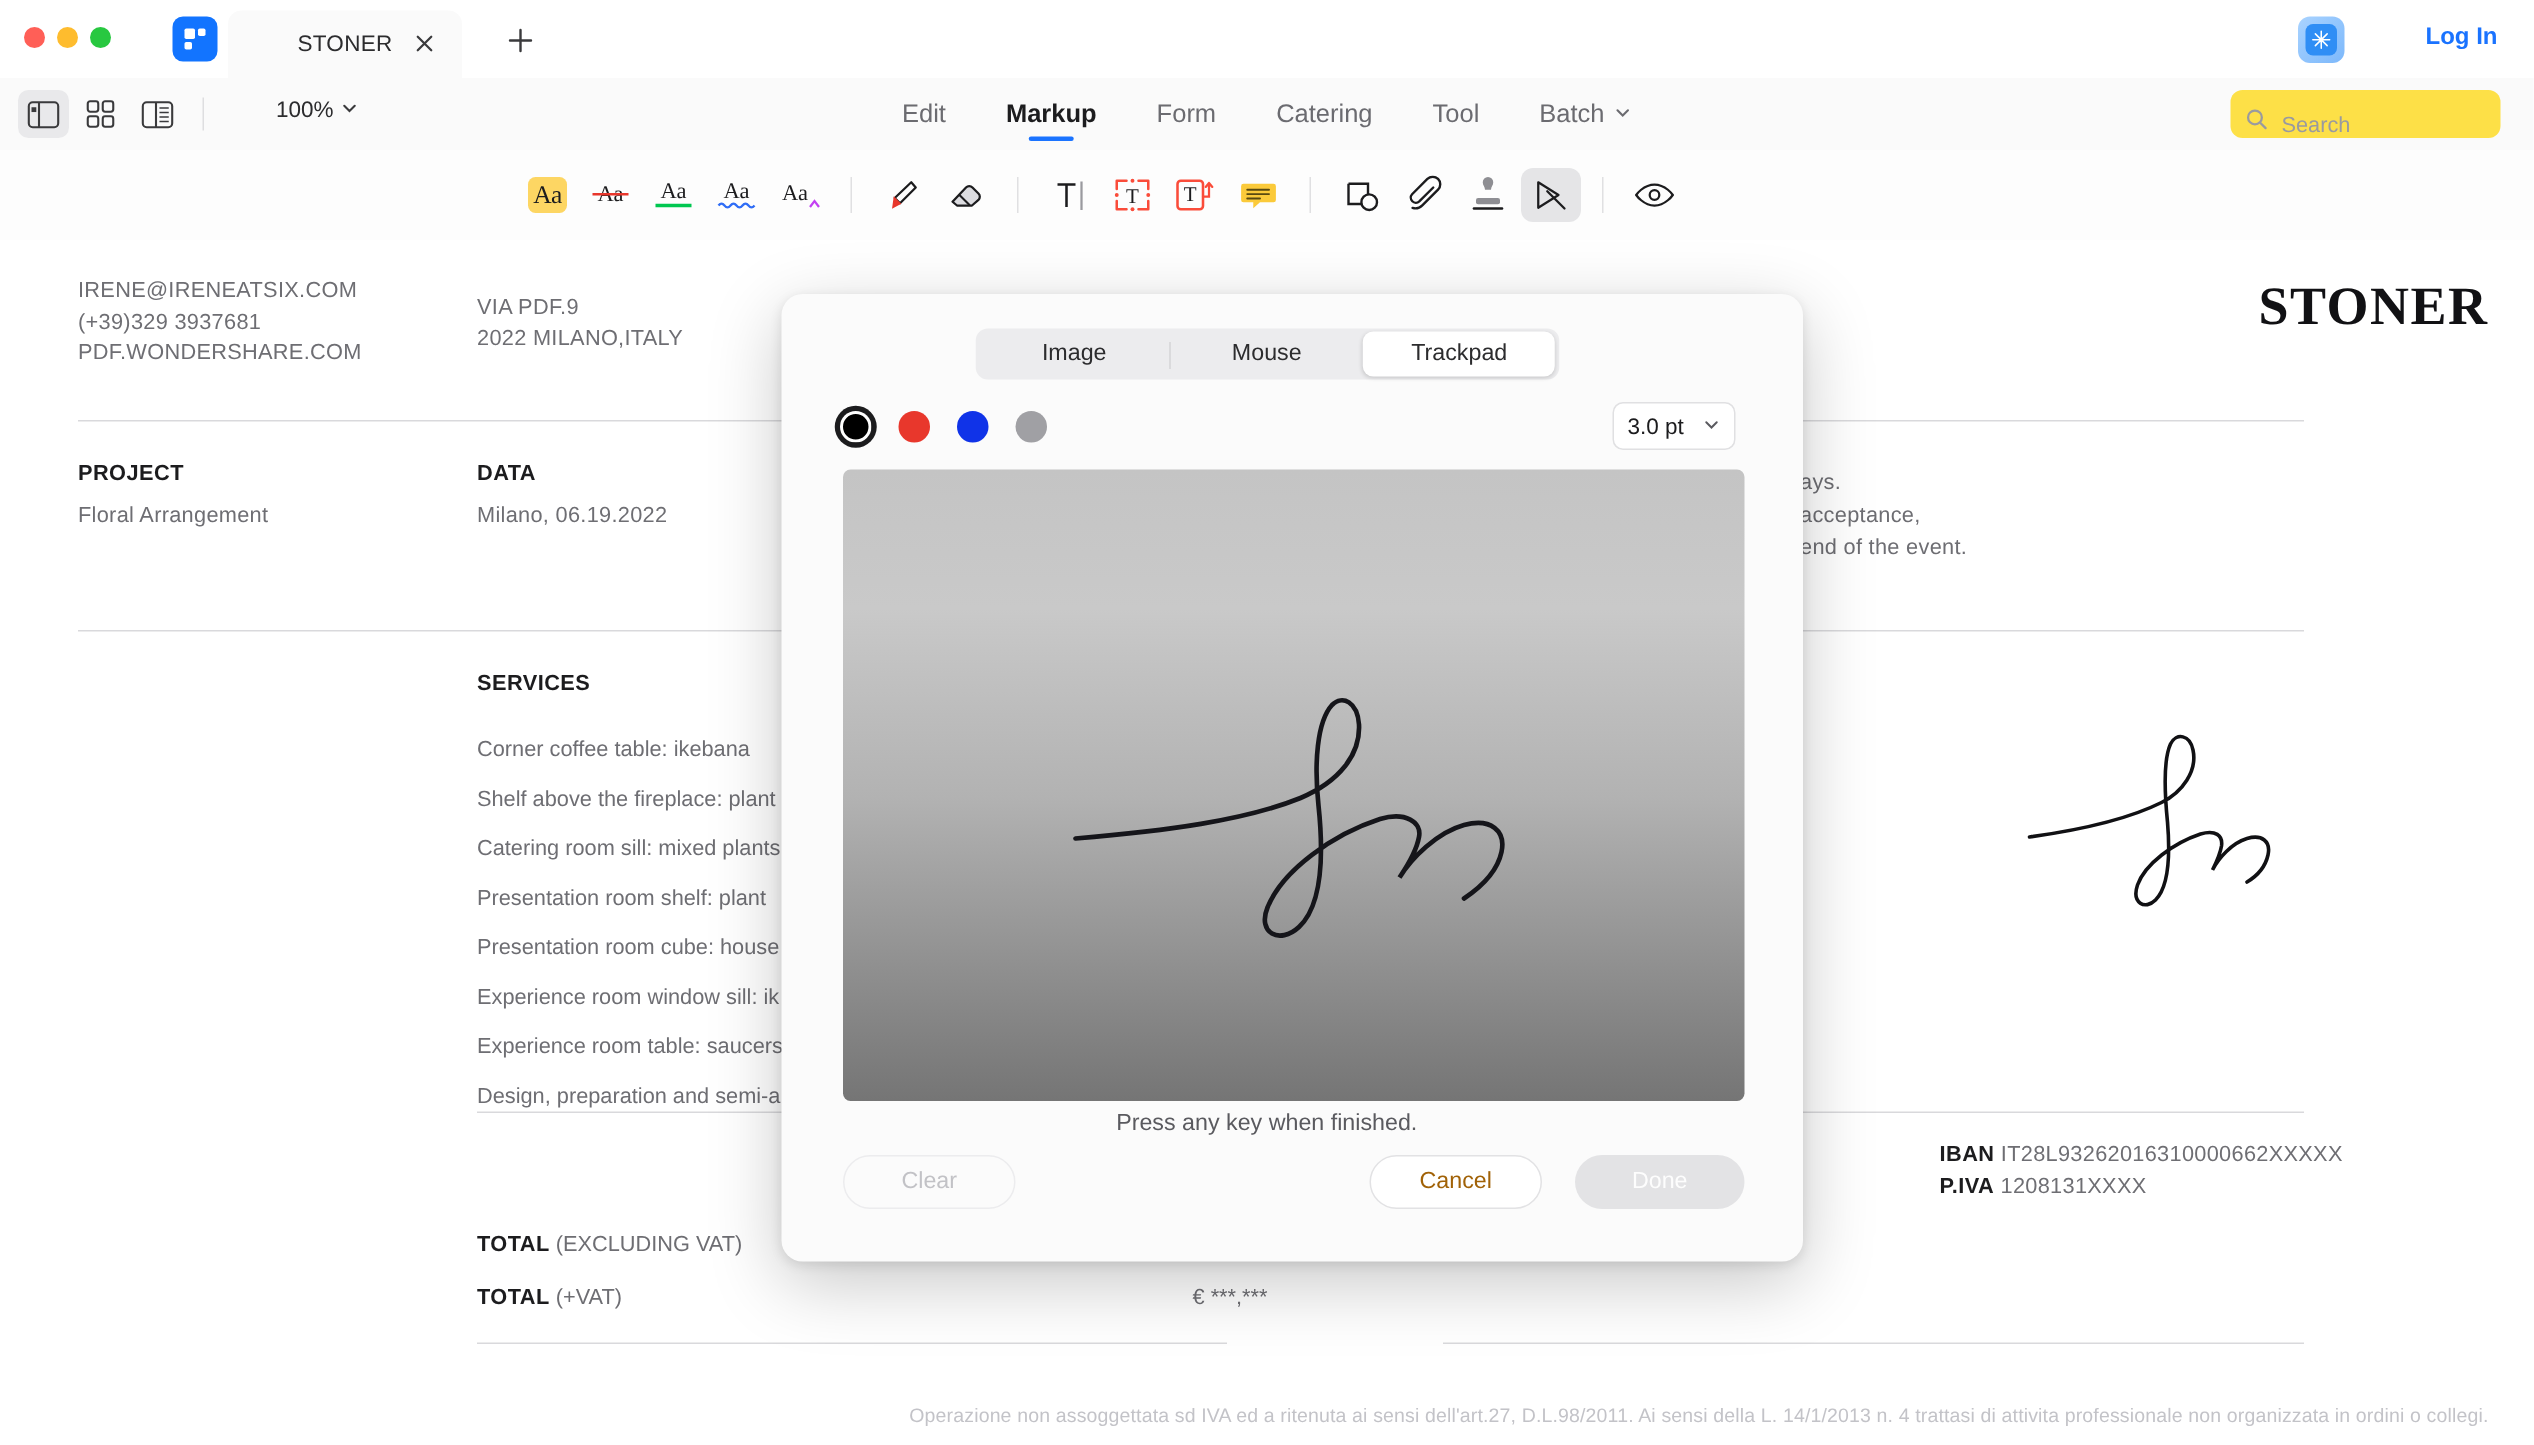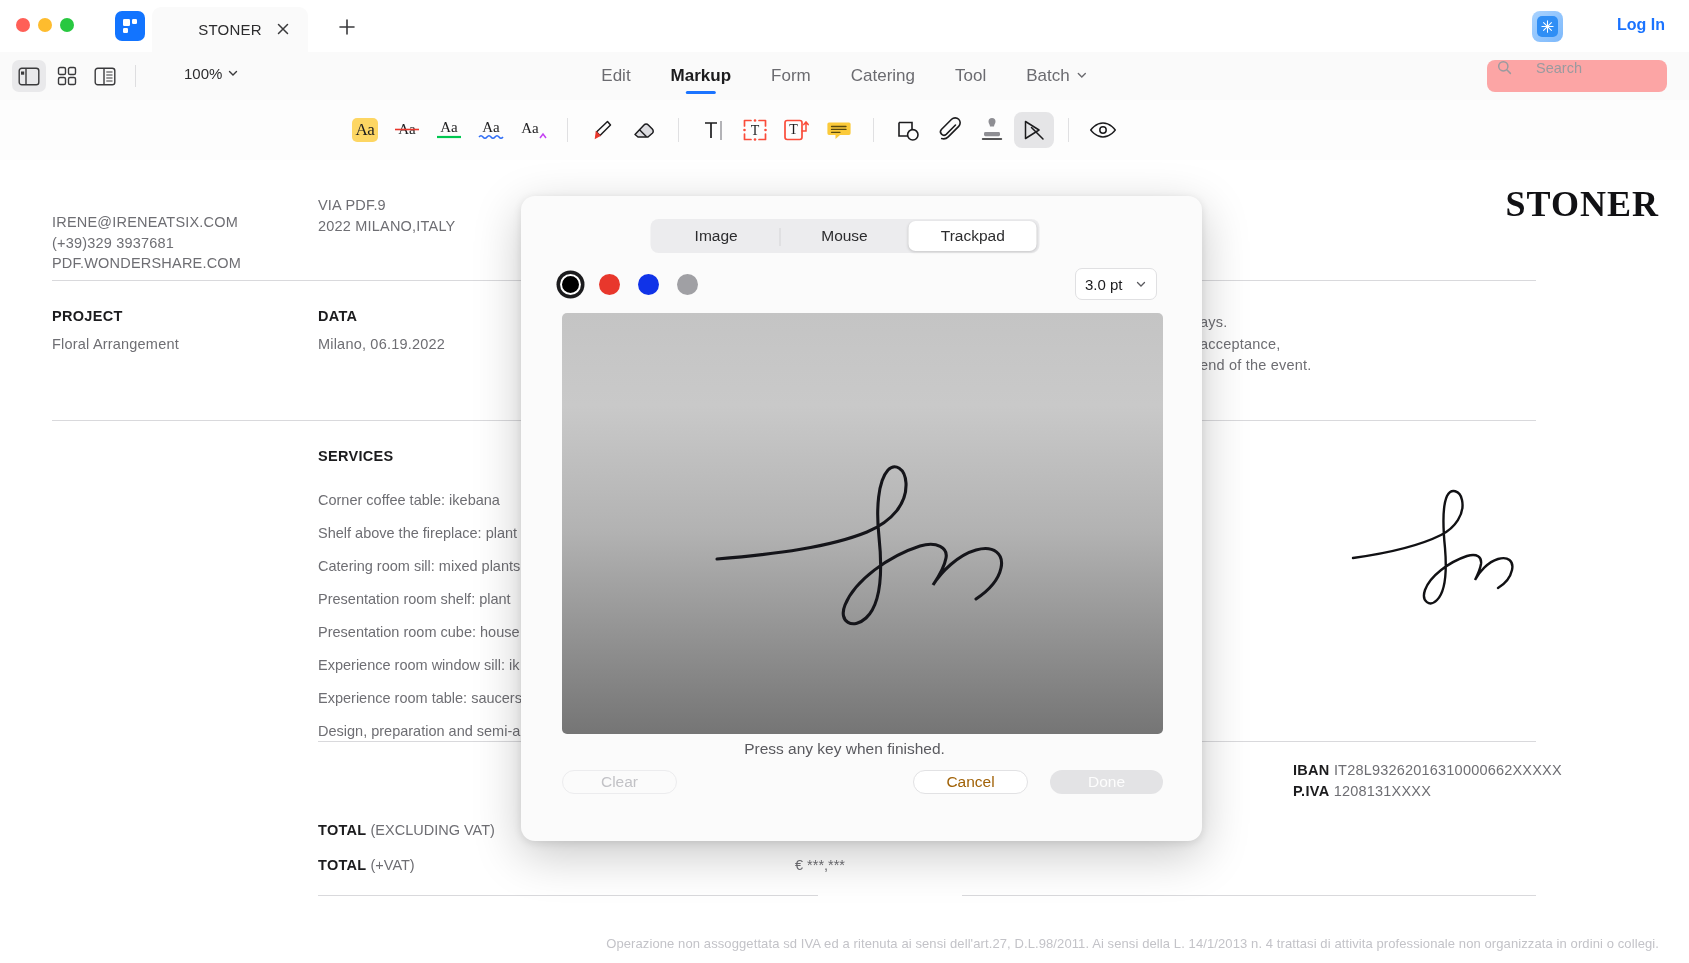--- a/index.html
+++ b/index.html
@@ -94,8 +94,8 @@
   }
   .searchbox {
     position: absolute; top: 8px; right: 22px;
-    width: 180px; height: 32px; border-radius: 8px; background: #fca5a5;
-    display: flex; align-items: flex-start; padding: 0 10px; gap: 24px;
+    width: 180px; height: 32px; border-radius: 8px; background: #fde047;
+    display: flex; align-items: flex-end; padding: 0 10px; gap: 9px;
   }
   .searchbox input {
     border: none; background: transparent; outline: none;

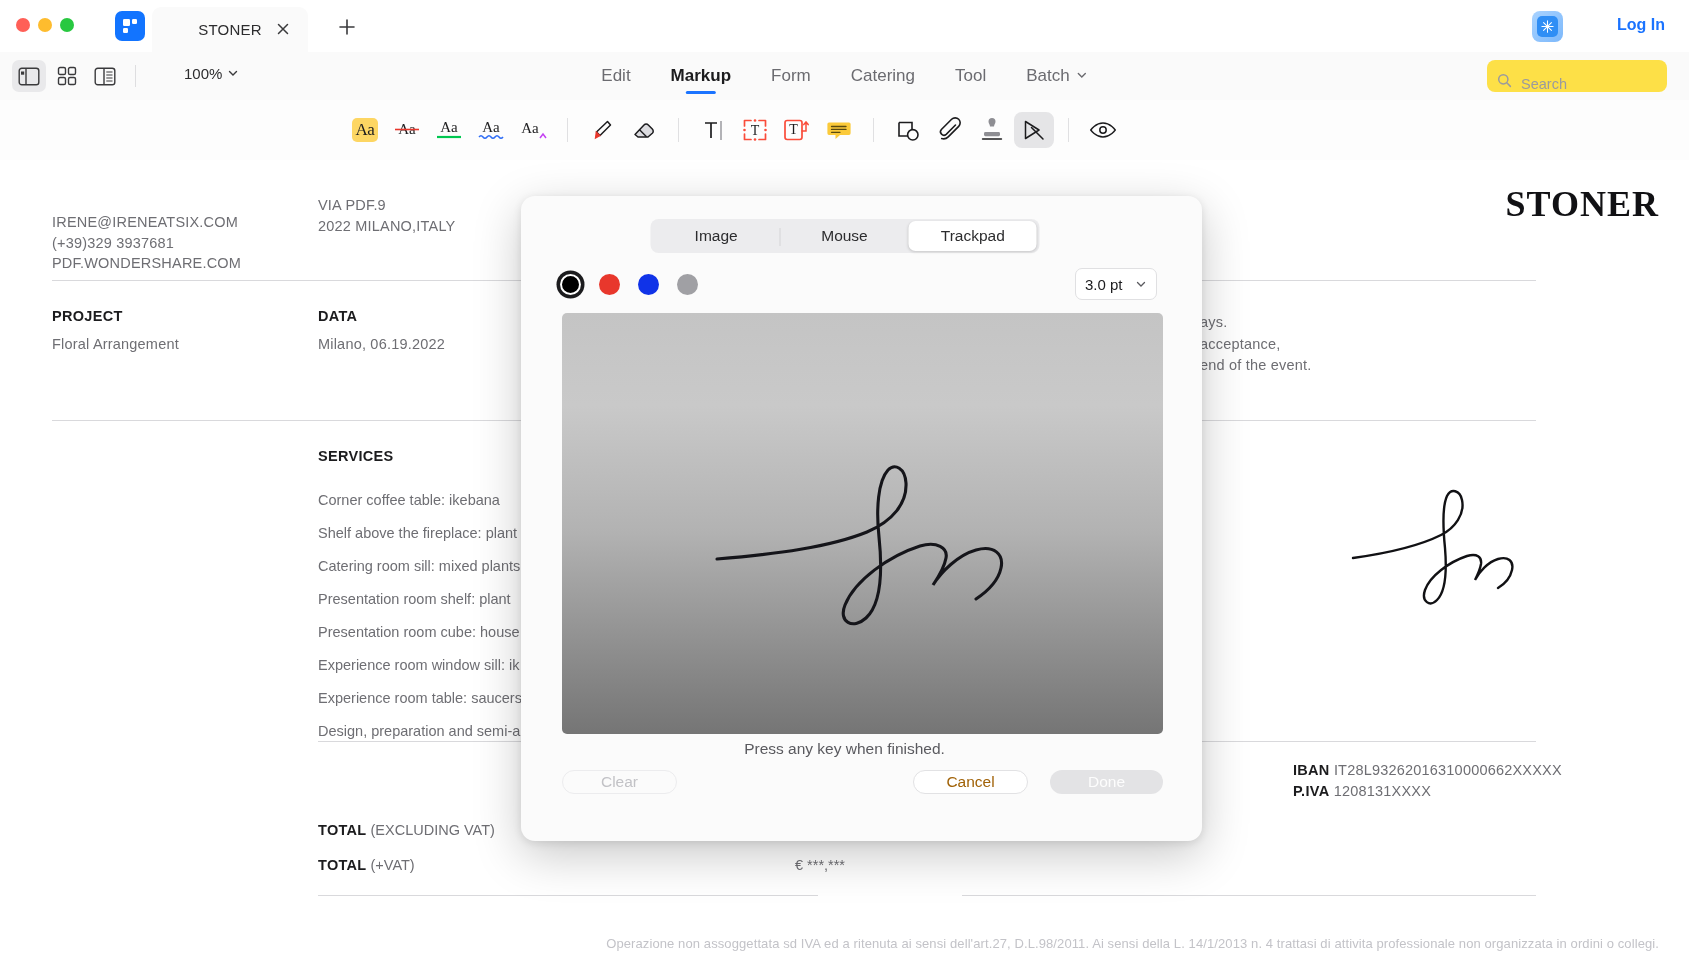--- a/index.html
+++ b/index.html
@@ -432,7 +432,7 @@
 <div class="doc">
   <div class="stoner-logo">STONER</div>
 
-  <div class="blk" style="top:24px;left:52px;margin-top:28px;">
+  <div class="blk" style="top:24px;left:52px;">
     <div class="ln">IRENE@IRENEATSIX.COM</div>
     <div class="ln">(+39)329 3937681</div>
     <div class="ln">PDF.WONDERSHARE.COM</div>

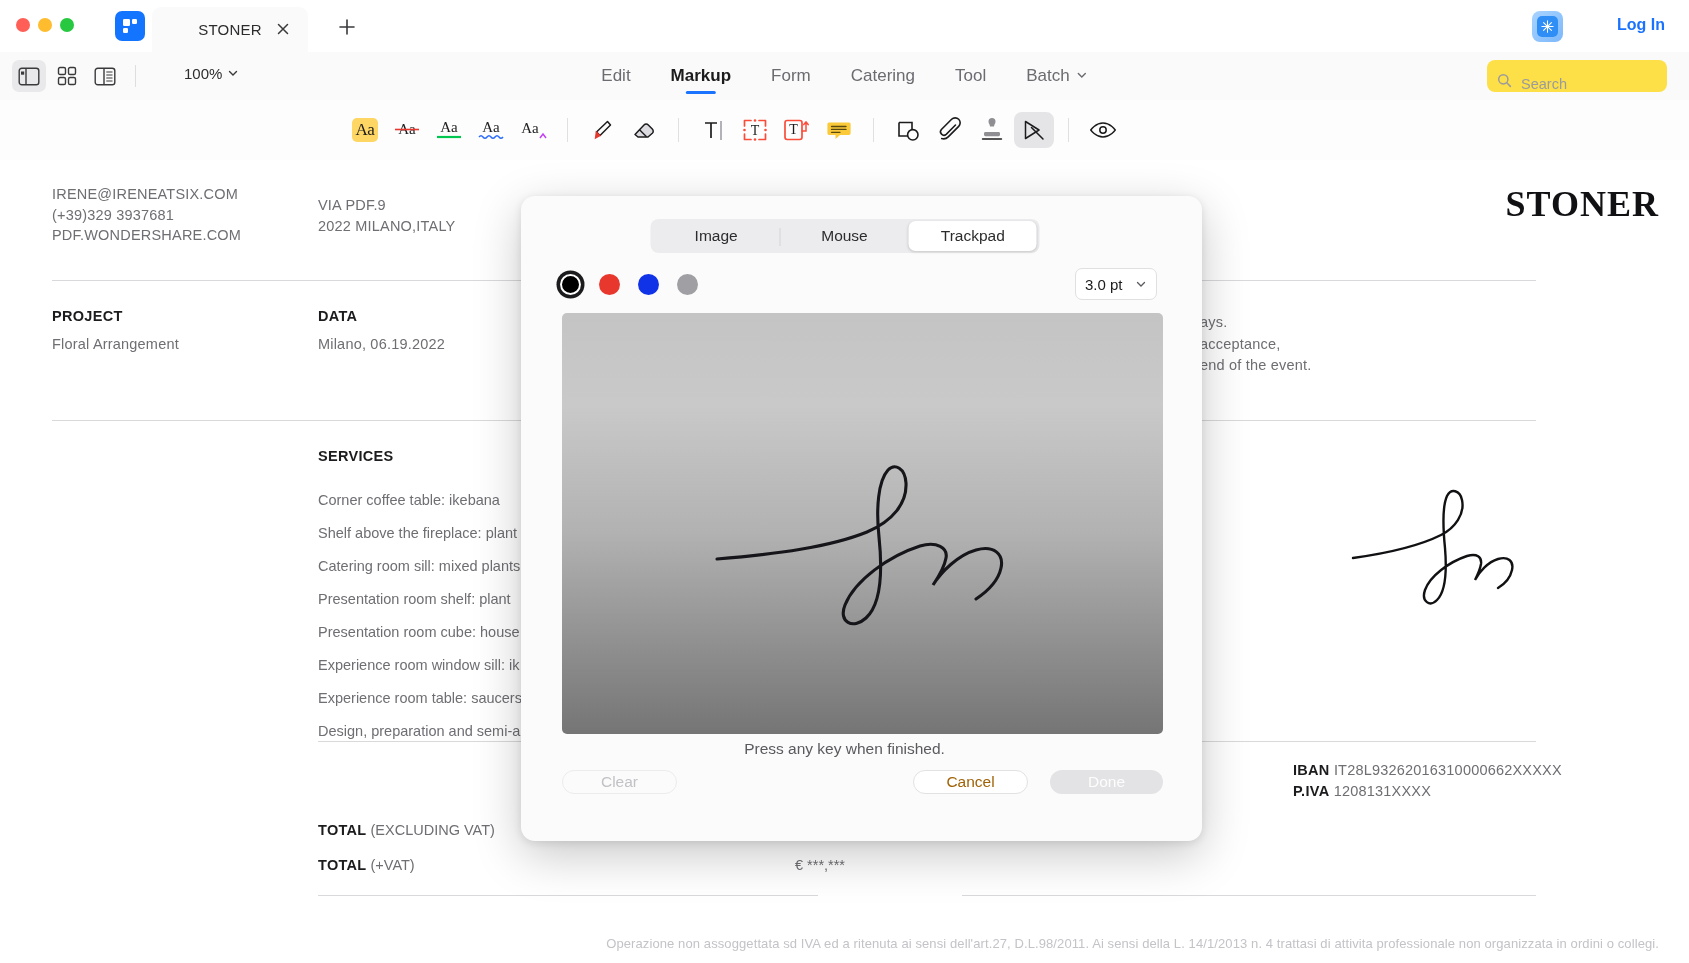--- a/index.html
+++ b/index.html
@@ -189,7 +189,7 @@
     font-size: 15.5px; color: #5a5a5f;
   }
   .m-btn {
-    position: absolute; height: 24px; border-radius: 18px;
+    position: absolute; height: 36px; border-radius: 18px;
     display: flex; align-items: center; justify-content: center;
     font-size: 15.5px; cursor: pointer;
   }

